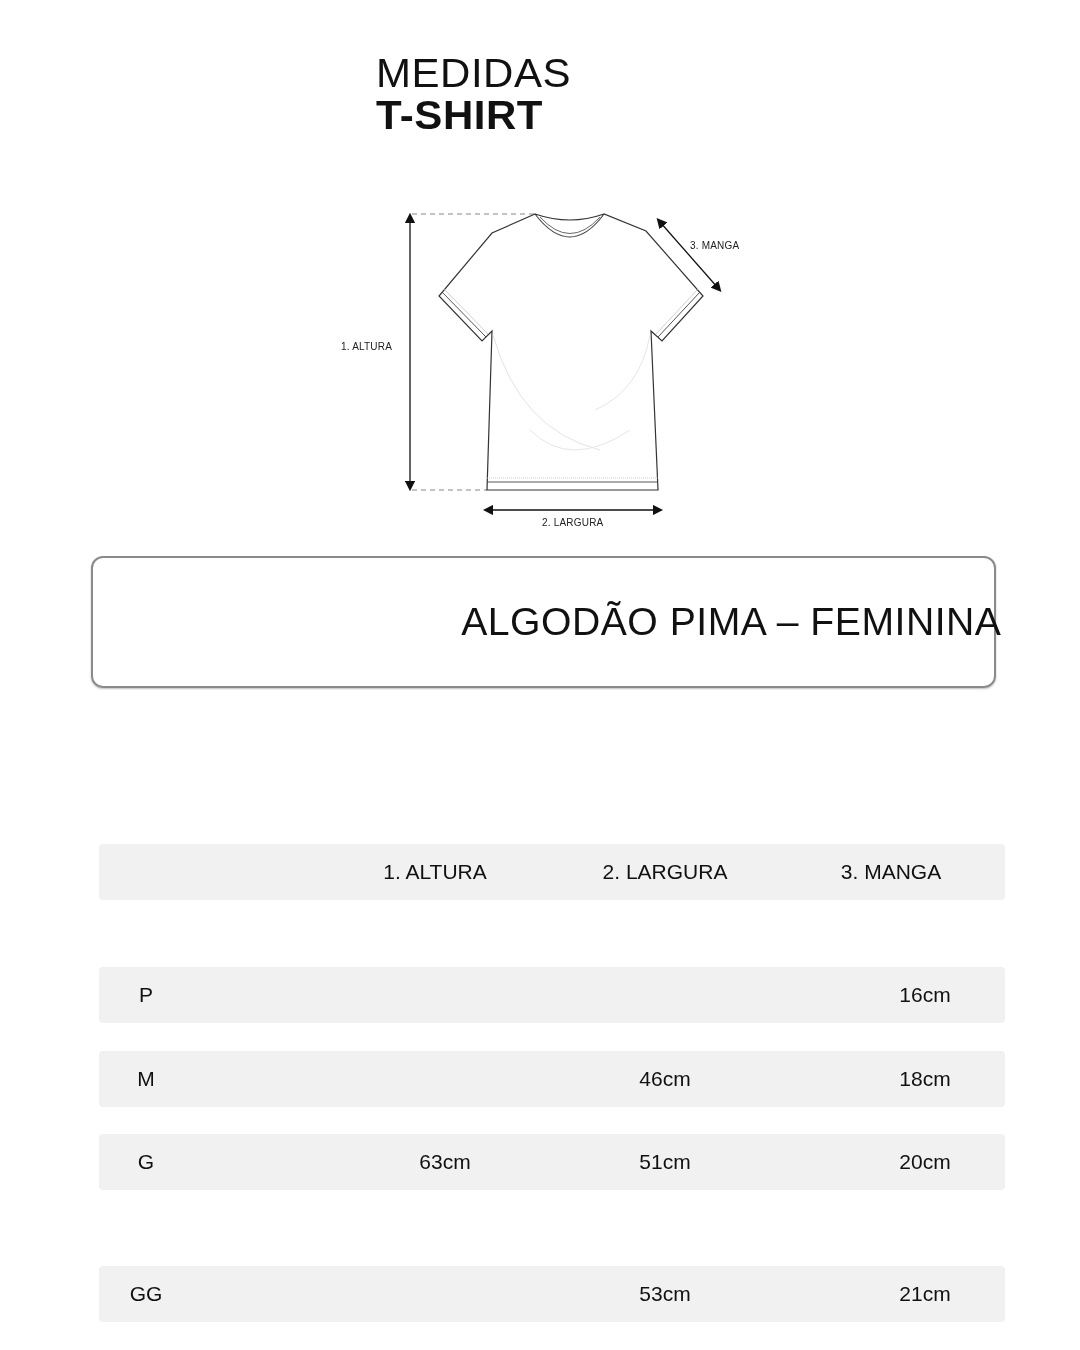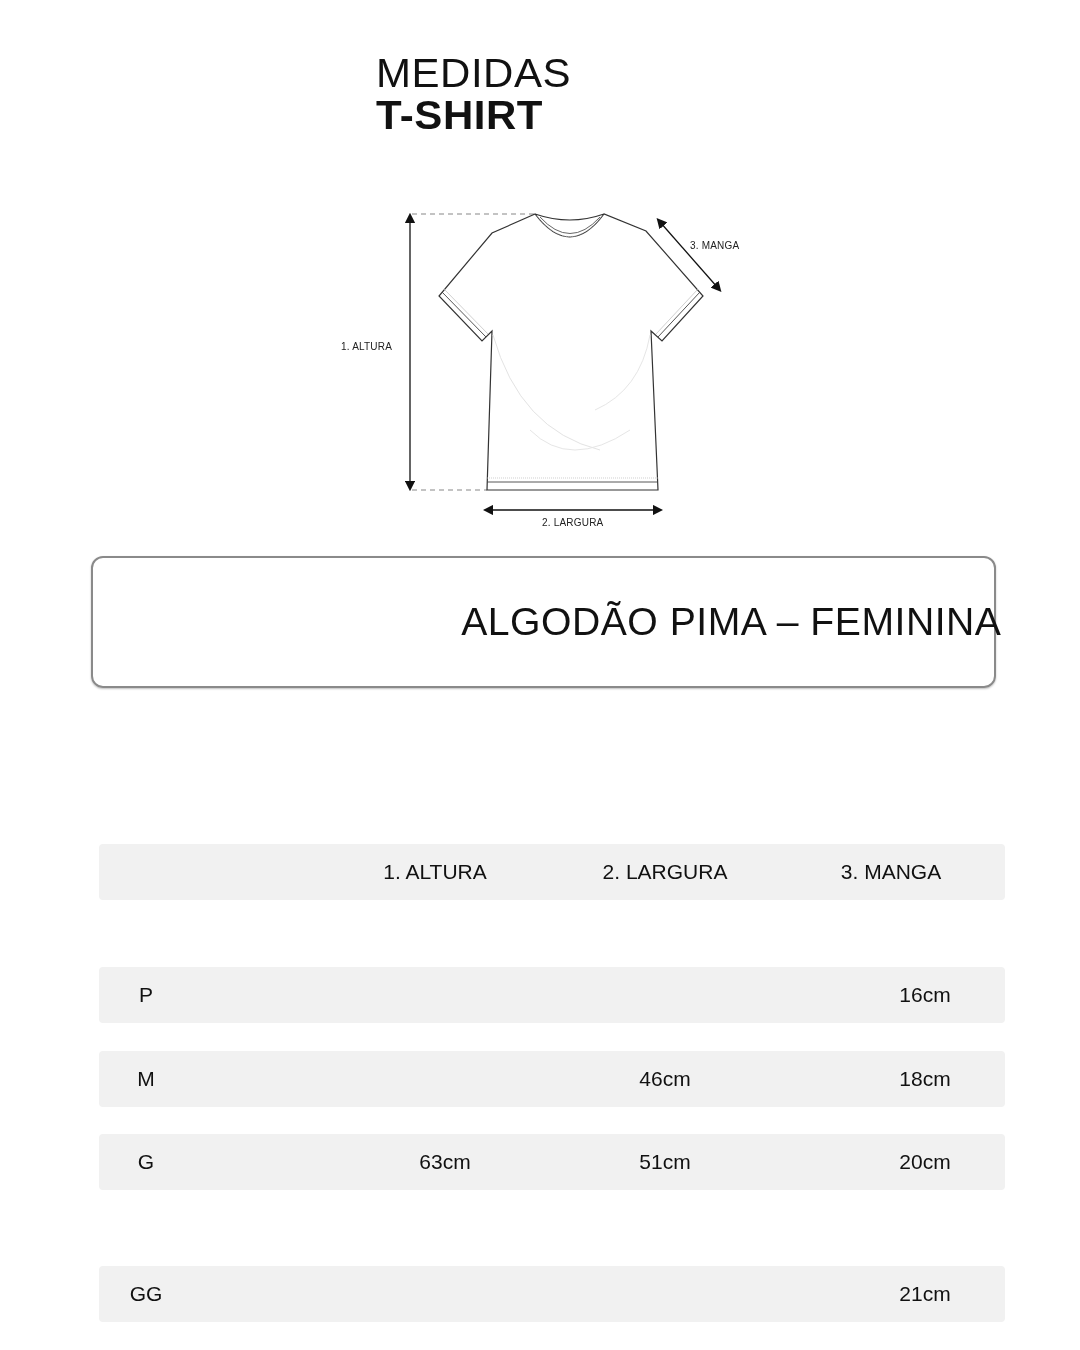--- a/index.html
+++ b/index.html
@@ -130,6 +130,7 @@
 
 <div class="row" style="top:1218px;margin-top:48px;">
   <div class="cell c0">GG</div>
+  <div class="cell c2">53cm</div>
   <div class="cell c3">21cm</div>
 </div>
 

